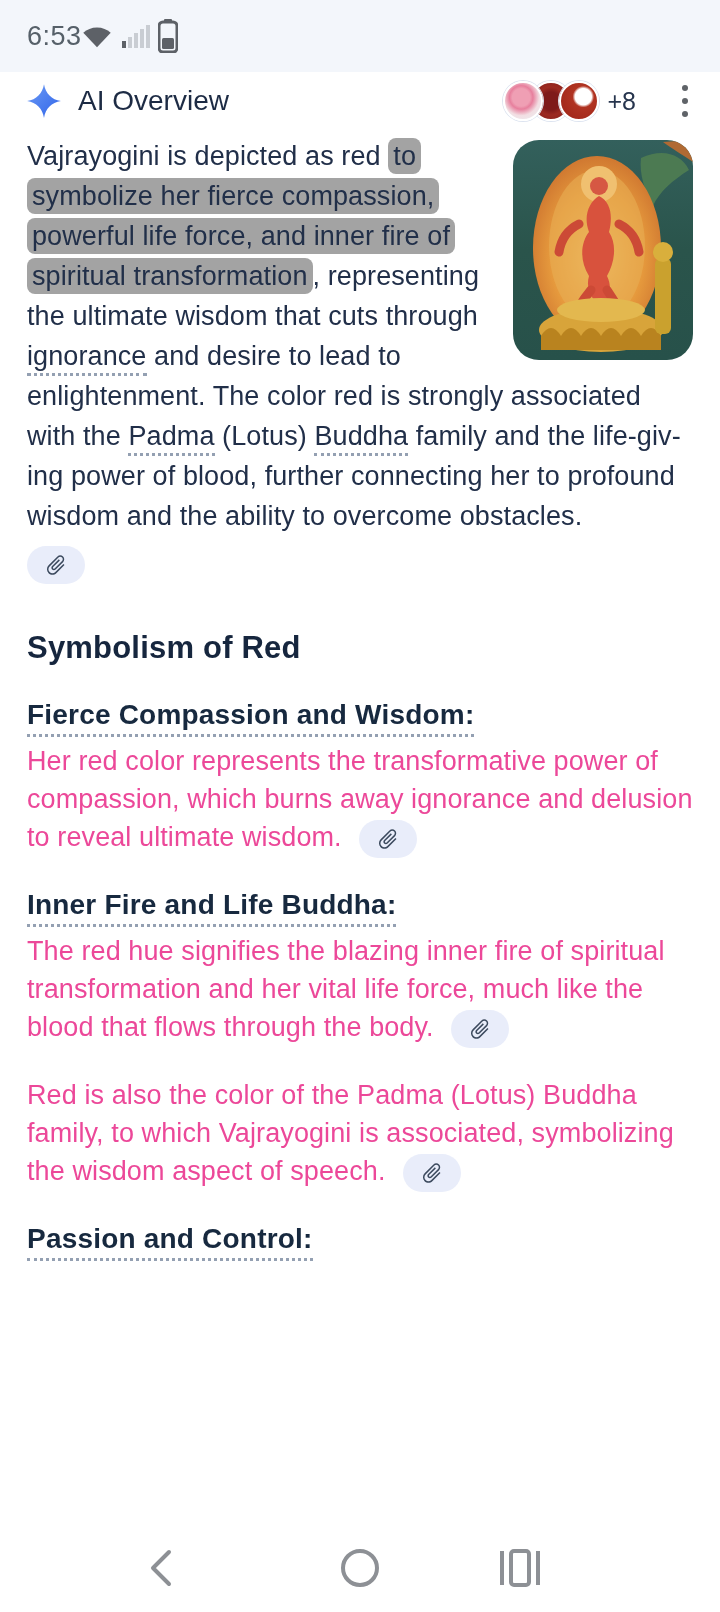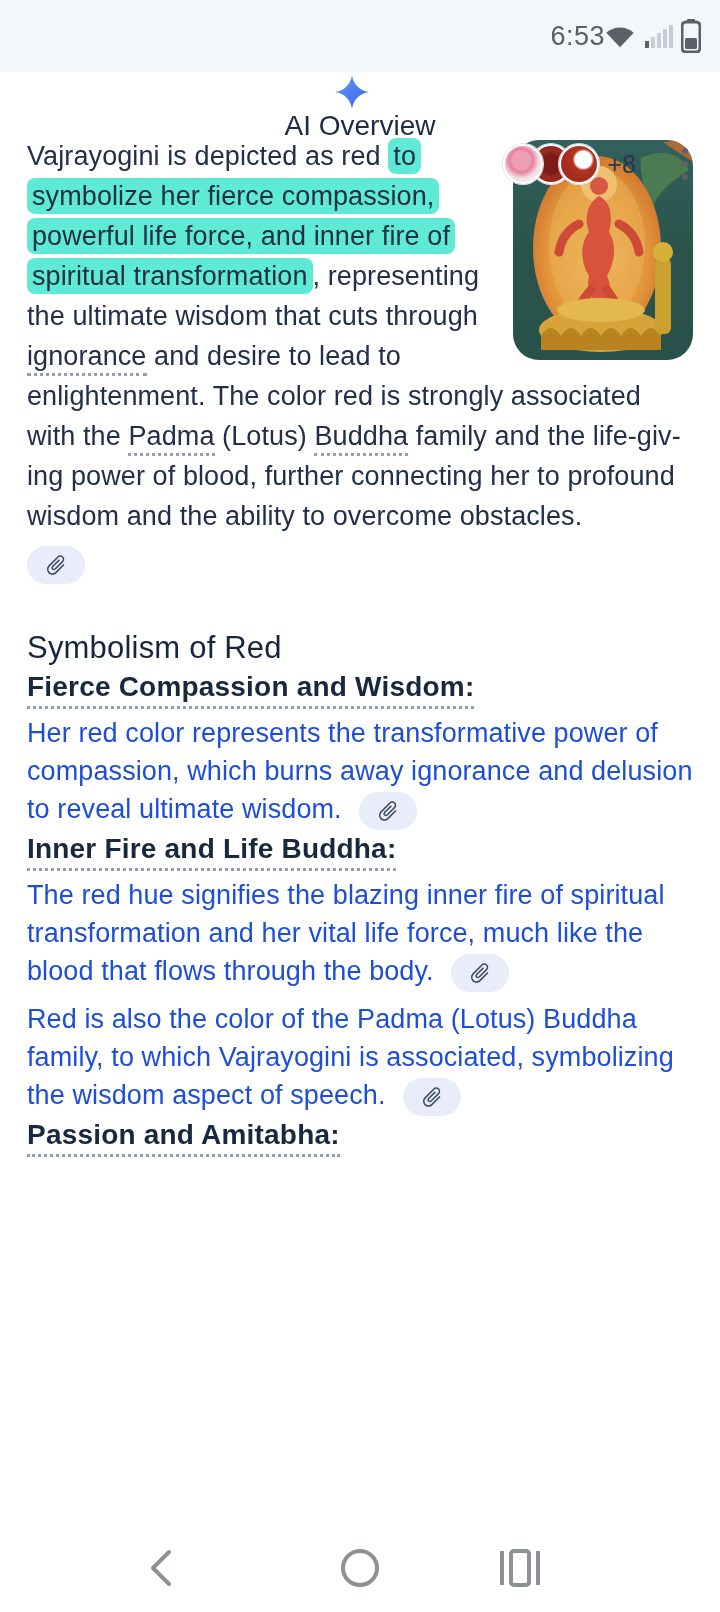--- a/index.html
+++ b/index.html
@@ -11,7 +11,7 @@
   
   .status-bar {
     height: 72px; background: #f3f6fb;
-    display: flex; align-items: center; justify-content: flex-end;
+    display: flex; align-items: center; justify-content: flex-start;
     padding: 0 19px 0 27px;
   }
   .status-time { font-size: 27px; color: #566069; letter-spacing: 0.5px; }

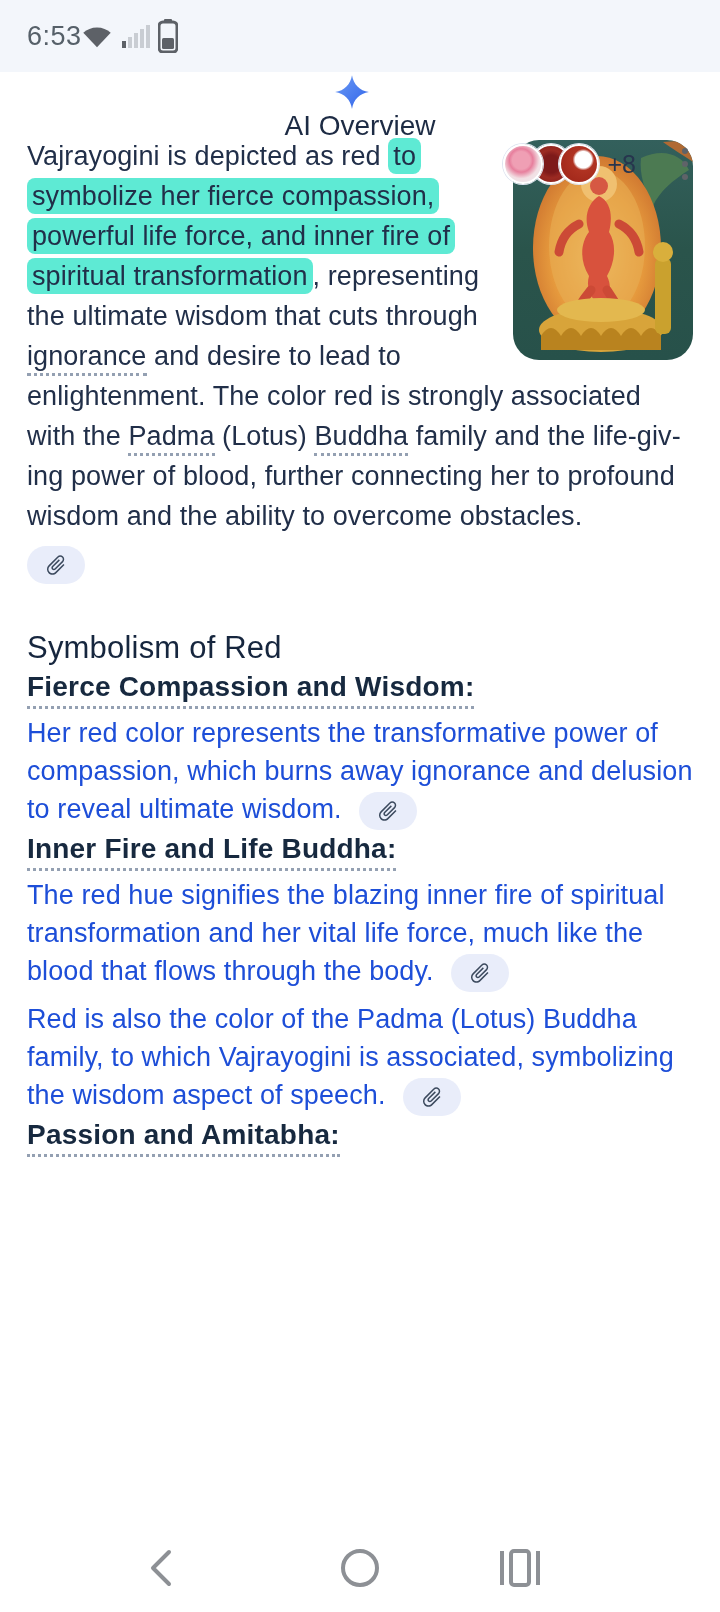--- a/index.html
+++ b/index.html
@@ -20,7 +20,7 @@
   
   .header {
     display: flex; align-items: center;
-    padding: 0 26px; height: 54px; margin-top: 2px; flex-direction: column;
+    padding: 0 26px; height: 54px; margin-top: 2px;
   }
   .sparkle { width: 36px; height: 36px; display: inline-flex; margin-right: 16px; }
   .page-title { font-size: 28px; color: #1d2b44; }

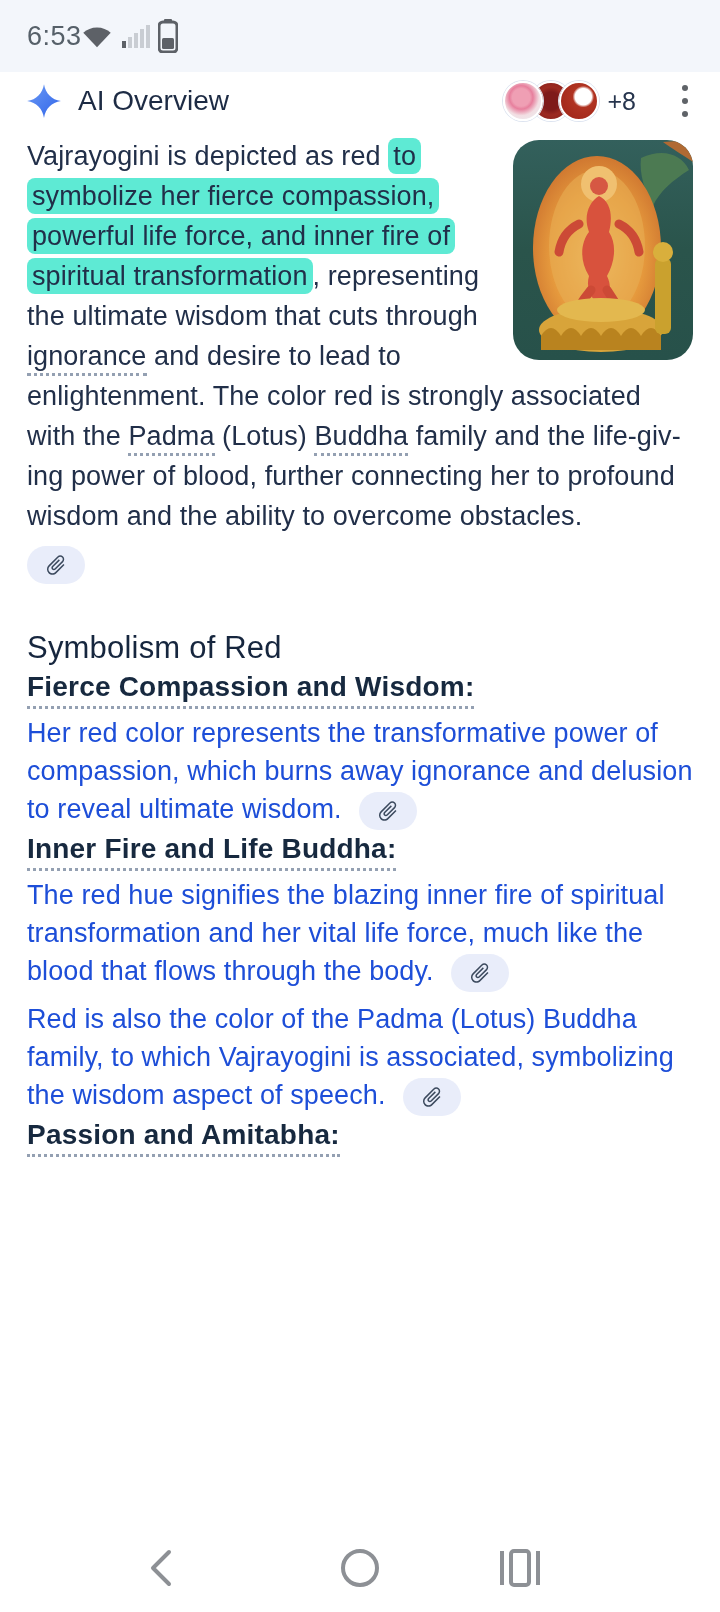--- a/index.html
+++ b/index.html
@@ -43,7 +43,7 @@
     border-radius: 26px; overflow: hidden; display: block;
   }
   .hl {
-    background: #5eead4; color: inherit;
+    background: #a3a3a3; color: inherit;
     padding: 3px 5px; border-radius: 8px;
     -webkit-box-decoration-break: clone; box-decoration-break: clone;
   }

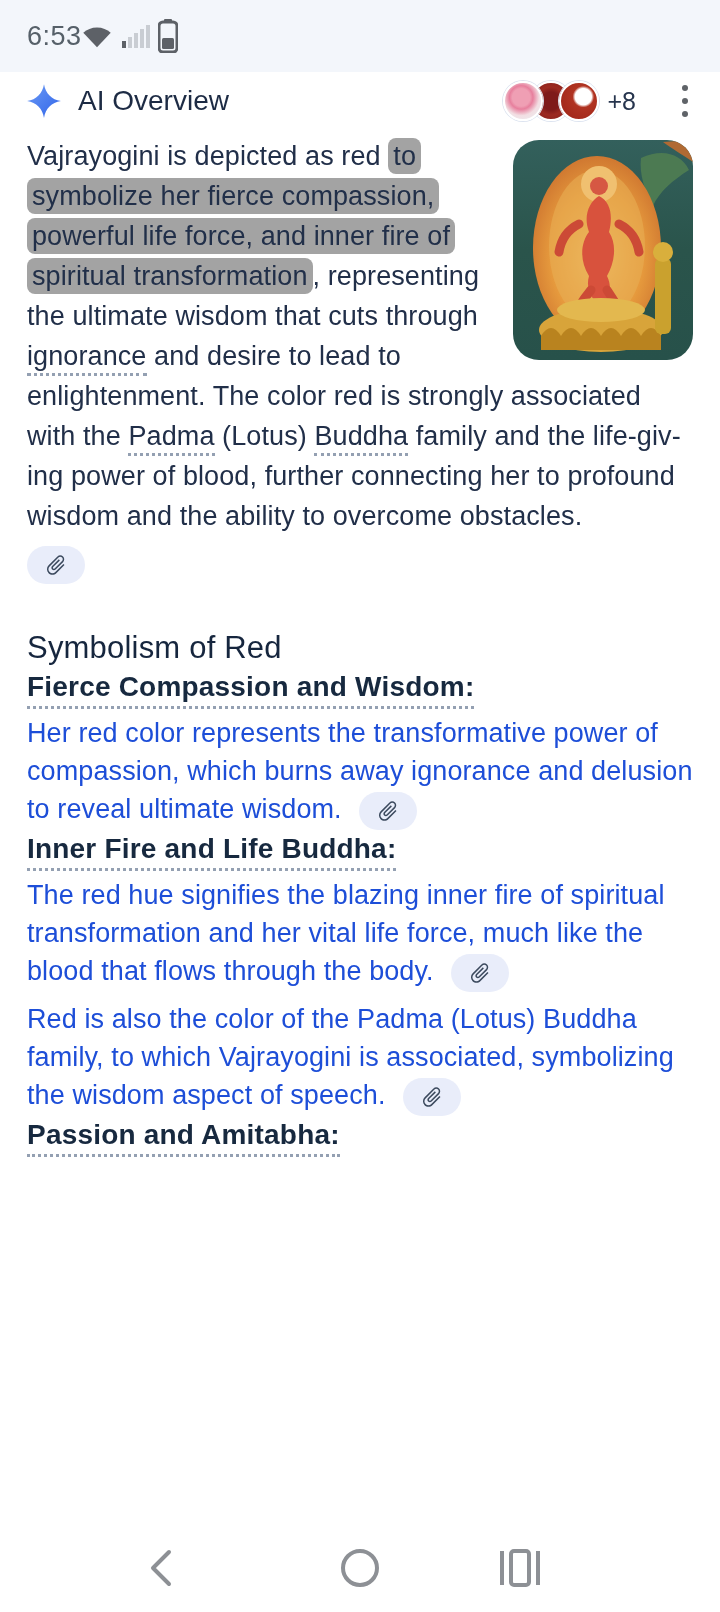--- a/index.html
+++ b/index.html
@@ -57,7 +57,7 @@
   .chip-row { margin-top: 10px; }
   .body-chip { margin-left: 10px; }
 
-  .h2-title { font-size: 31px; line-height: 40px; font-weight: normal; color: #16263e; margin-top: 44px; letter-spacing: 0.2px; }
+  .h2-title { font-size: 31px; line-height: 40px; font-weight: bold; color: #16263e; margin-top: 44px; letter-spacing: 0.2px; }
 
   .section { }
   .section h3 { font-size: 28px; line-height: 38px; display: inline-block; }

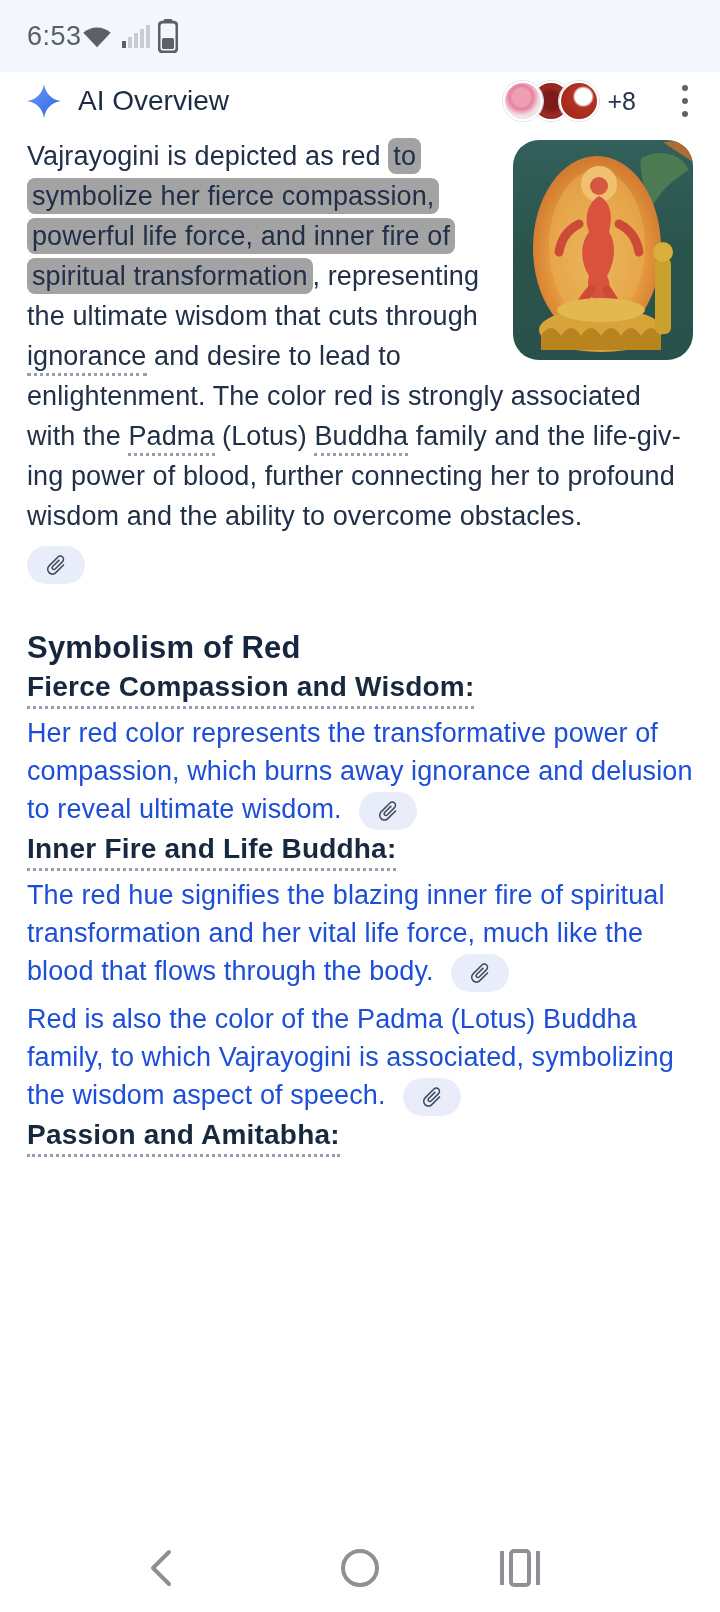--- a/index.html
+++ b/index.html
@@ -59,7 +59,7 @@
 
   .h2-title { font-size: 31px; line-height: 40px; font-weight: bold; color: #16263e; margin-top: 44px; letter-spacing: 0.2px; }
 
-  .section { }
+  .section { margin-top: 28px; }
   .section h3 { font-size: 28px; line-height: 38px; display: inline-block; }
   .section h3 .h-underline {
     color: #17293f; font-weight: bold; letter-spacing: 0.2px;

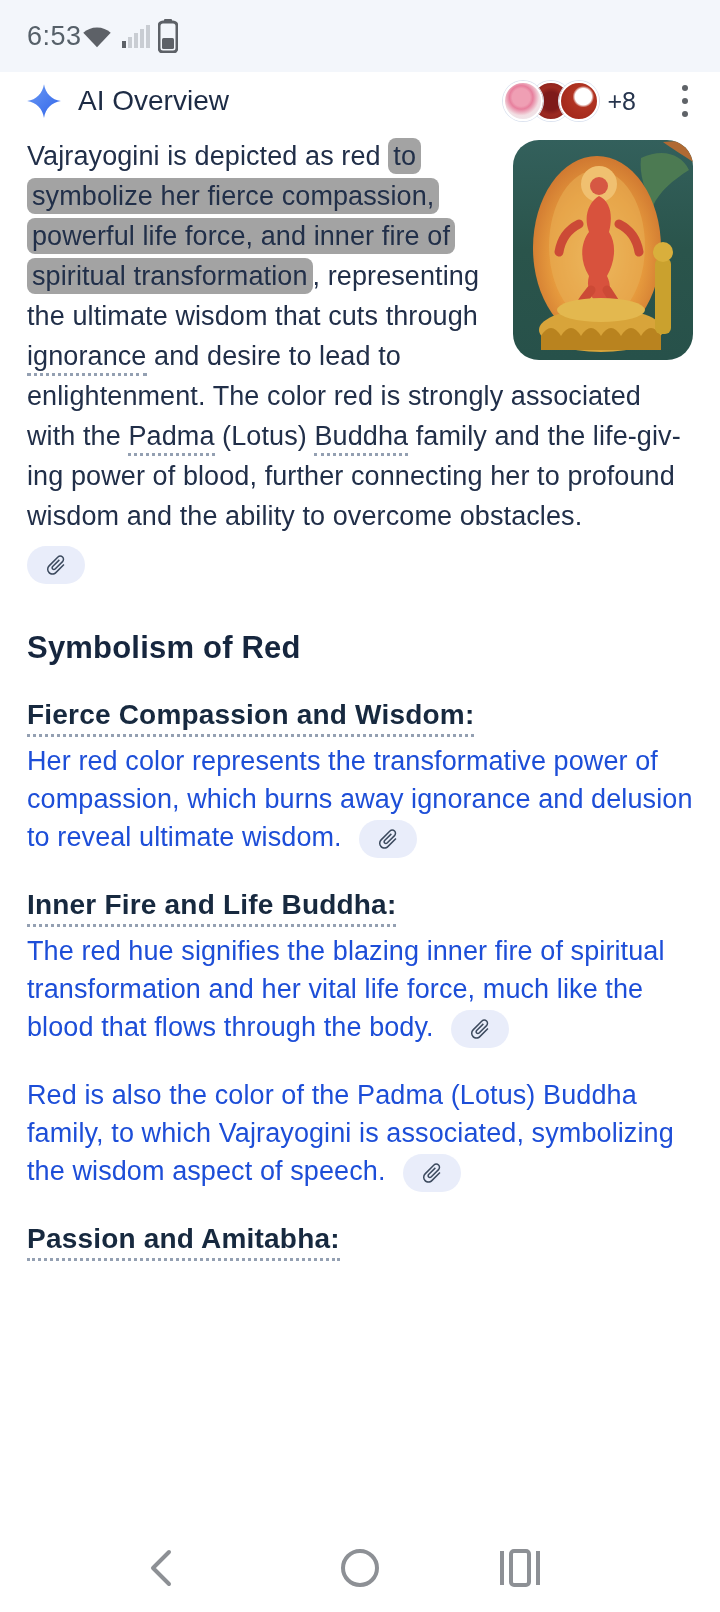--- a/index.html
+++ b/index.html
@@ -65,7 +65,7 @@
     color: #17293f; font-weight: bold; letter-spacing: 0.2px;
     border-bottom: 3px dotted #94a0b2; padding-bottom: 4px; cursor: pointer;
   }
-  .section .sec-body { margin-top: 8px; font-size: 27px; line-height: 38px; color: #1d4ed8; letter-spacing: 0.1px; }
+  .section .sec-body { margin-top: 8px; font-size: 27px; line-height: 38px; color: #ec4899; letter-spacing: 0.1px; }
 
   
   .nav-bar {

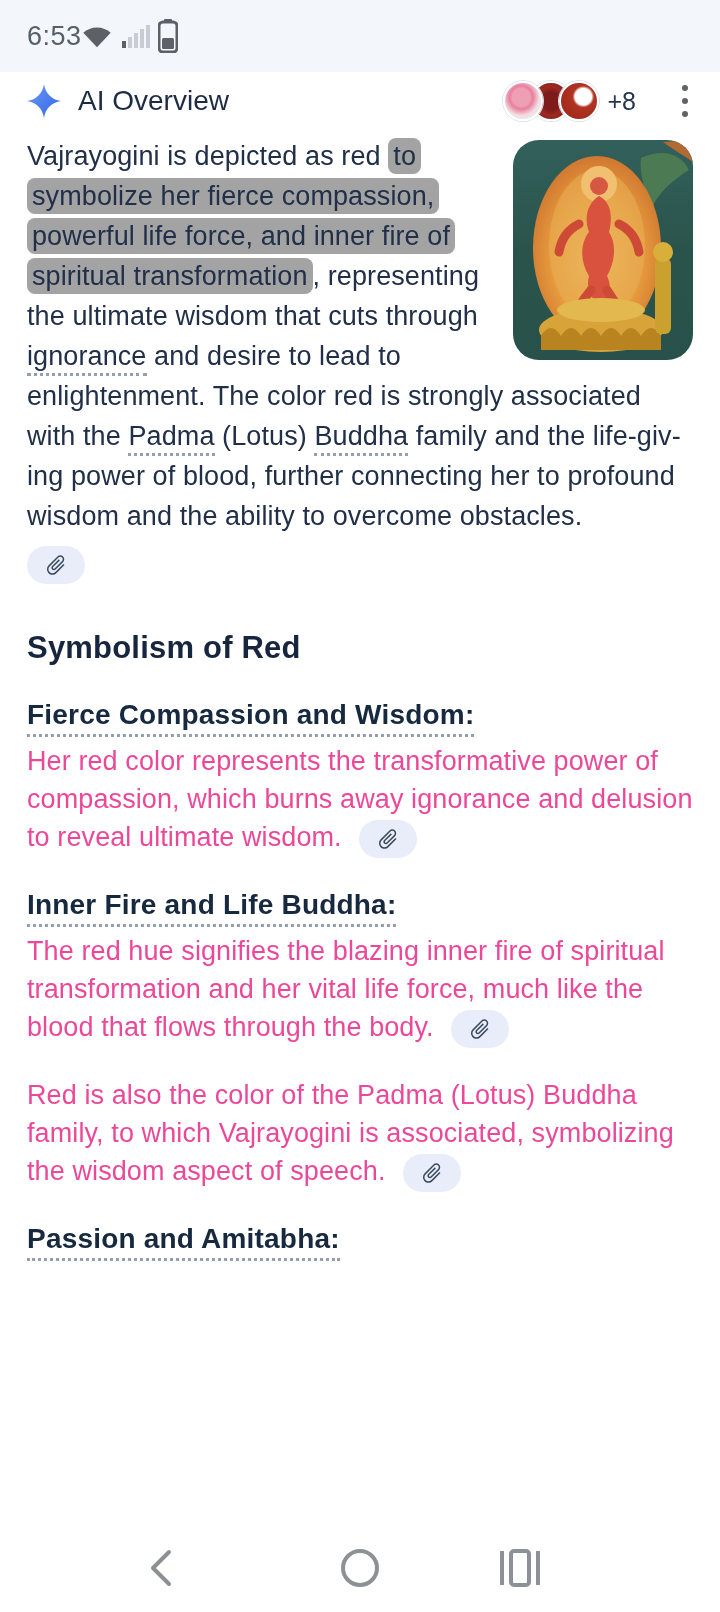--- a/index.html
+++ b/index.html
@@ -210,7 +210,7 @@
     </div>
 
     <div class="section">
-      <h3><span class="h-underline">Passion and Amitabha:</span></h3>
+      <h3><span class="h-underline">Passion and Control:</span></h3>
     </div>
 
   </div>

